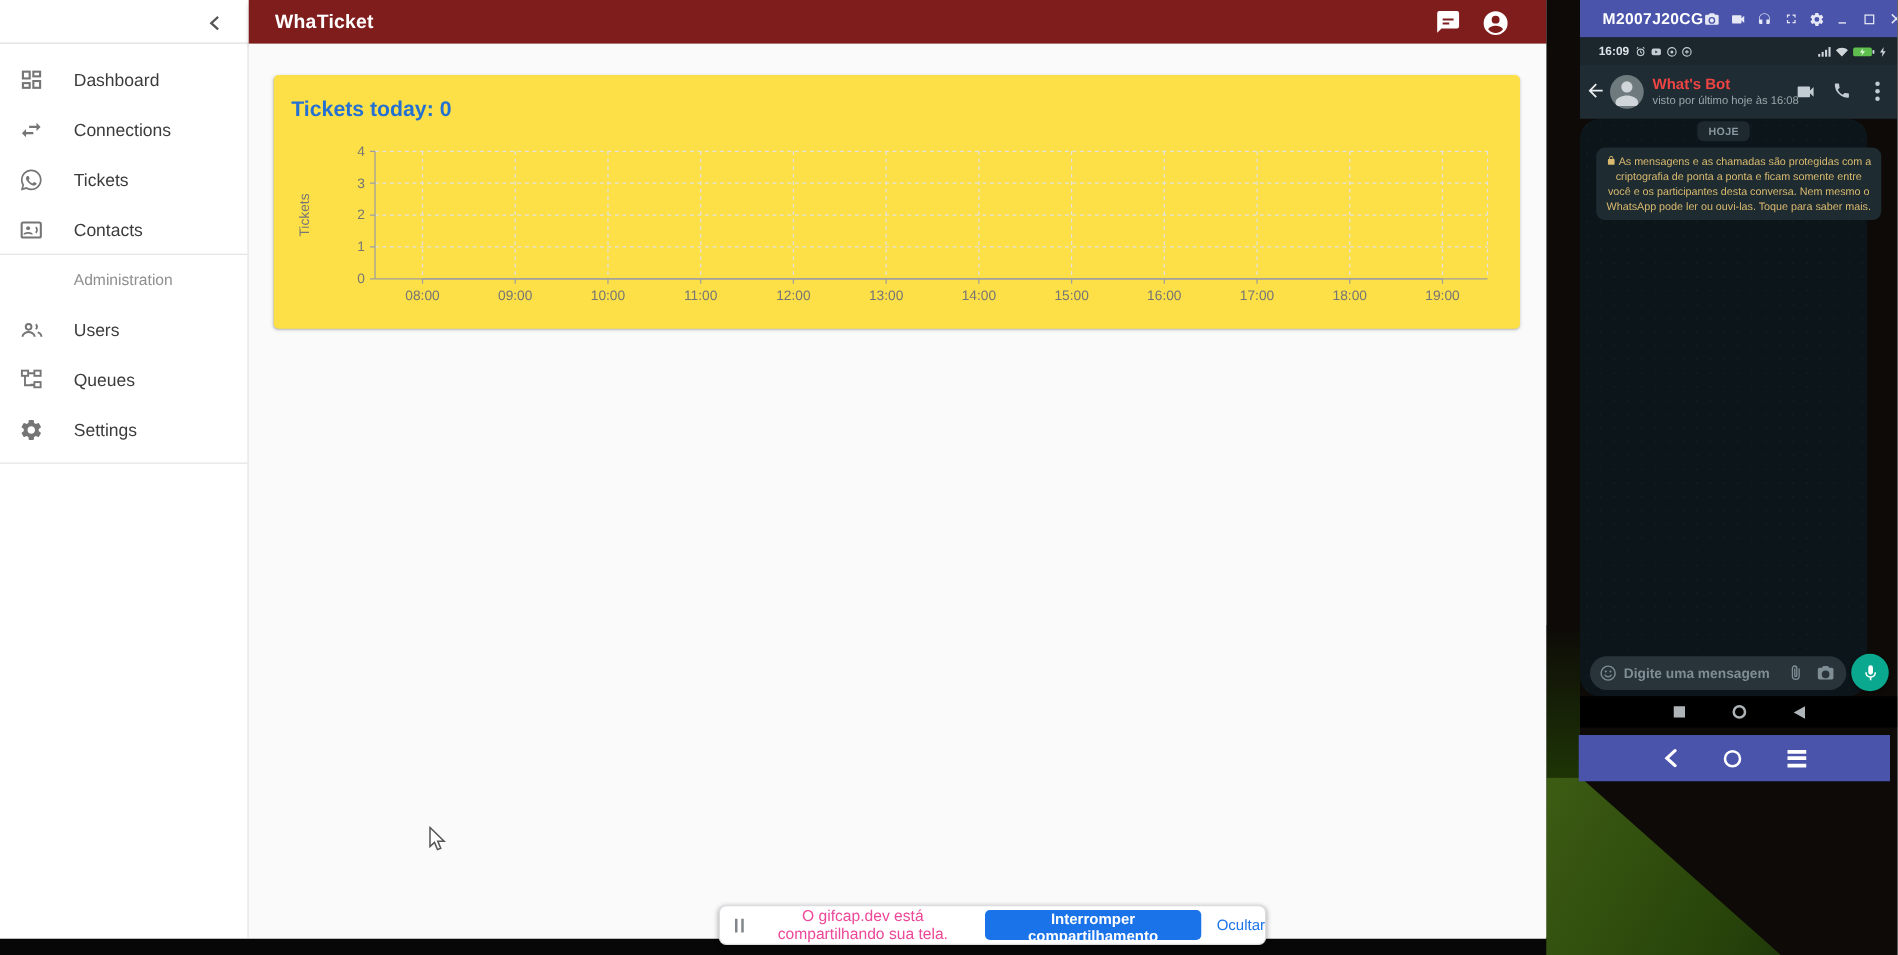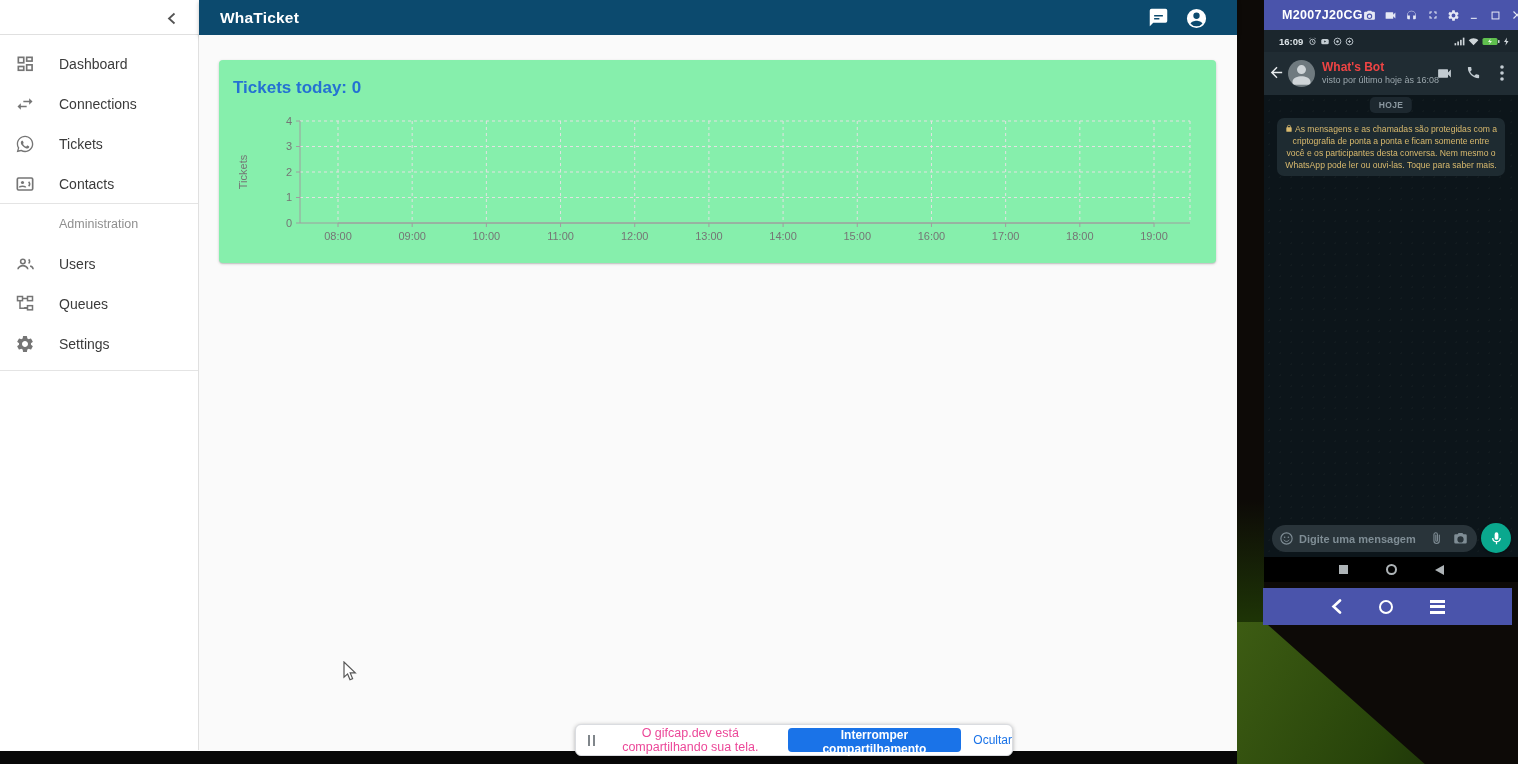--- a/index.html
+++ b/index.html
@@ -25,7 +25,7 @@
   .subheader{left:59px;font-size:12.5px;color:#8f8f8f;}
   .divider{left:0;width:198px;height:1px;background:#e4e4e4;}
 
-  #appbar{left:199px;top:0;width:1038px;height:35px;background:#0c4a6e;box-shadow:0 2px 4px rgba(0,0,0,.25);display:flex;align-items:center;}
+  #appbar{left:199px;top:0;width:1038px;height:35px;background:#7f1d1d;box-shadow:0 2px 4px rgba(0,0,0,.25);display:flex;align-items:center;}
   #appbar-title{margin-left:21px;color:#fff;font-size:15.5px;font-weight:bold;letter-spacing:.2px;}
   .appbar-icon{position:absolute;top:7px;width:22px;height:22px;cursor:pointer;}
 

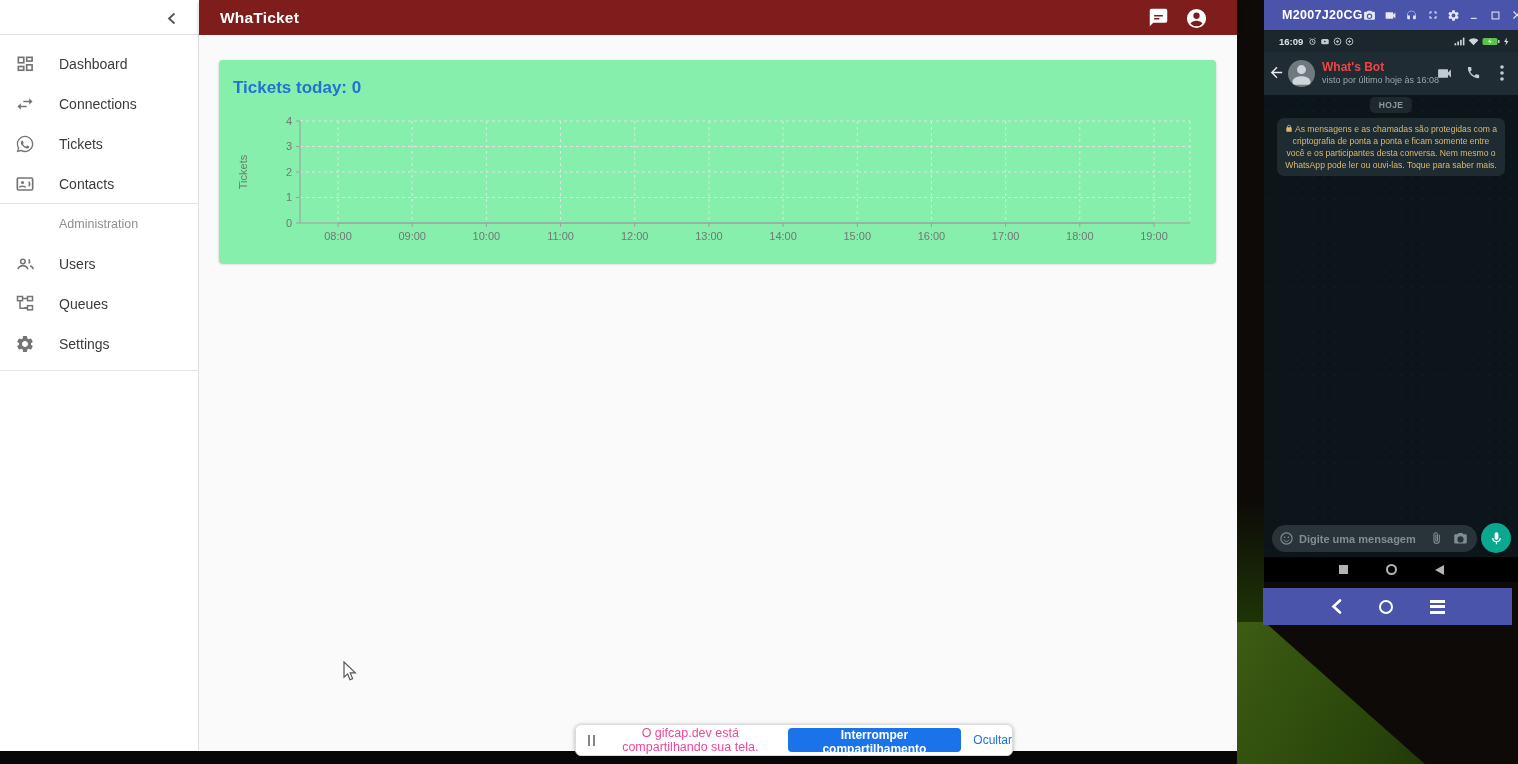--- a/index.html
+++ b/index.html
@@ -30,7 +30,7 @@
   .appbar-icon{position:absolute;top:7px;width:22px;height:22px;cursor:pointer;}
 
   #main{left:199px;top:35px;width:1038px;height:715px;background:#fafafa;}
-  #card{left:219px;top:60px;width:997px;height:203px;background:#86efac;border-radius:4px;
+  #card{left:219px;top:60px;width:997px;height:203px;background:#fde047;border-radius:4px;
         box-shadow:0 1px 3px rgba(0,0,0,.18),0 1px 1px rgba(0,0,0,.1);}
   #card-title{left:14px;top:18px;font-size:17px;font-weight:bold;color:#2471d3;}
   #chart-wrap{left:12px;top:48px;}

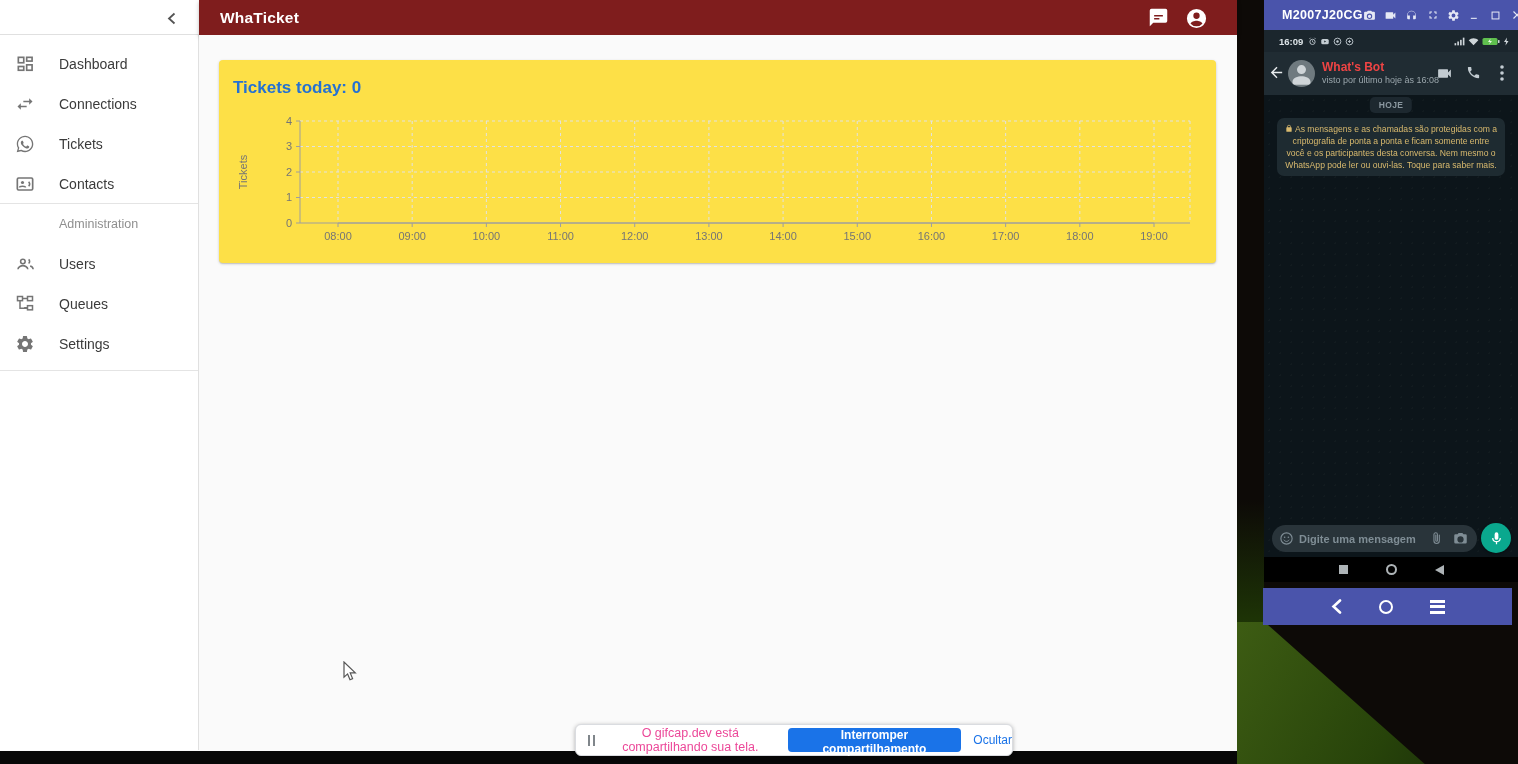--- a/index.html
+++ b/index.html
@@ -66,8 +66,8 @@
   #wa-lastseen{left:58px;top:23px;color:#9aa6ac;font-size:9px;}
   .wa-hicon{top:13px;width:18px;height:18px;cursor:pointer;}
 
-  #chat{left:0;top:95px;width:254px;height:462px;background:#0c151a;
-        background-image:radial-gradient(rgba(255,255,255,.025) 1px,transparent 1px);background-size:11px 11px;}
+  #chat{left:0;top:95px;width:230px;height:462px;background:#0c151a;
+        background-image:radial-gradient(rgba(255,255,255,.025) 1px,transparent 1px);background-size:11px 11px;border-radius:16px;}
   #date-badge{left:50%;top:2px;transform:translateX(-50%);background:#1d282f;color:#8a979f;
       font-size:8.5px;font-weight:bold;padding:3px 9px;border-radius:5px;letter-spacing:.3px;}
   #encrypt-note{left:13px;top:23px;width:228px;box-sizing:border-box;background:#1e2b31;border-radius:7px;

